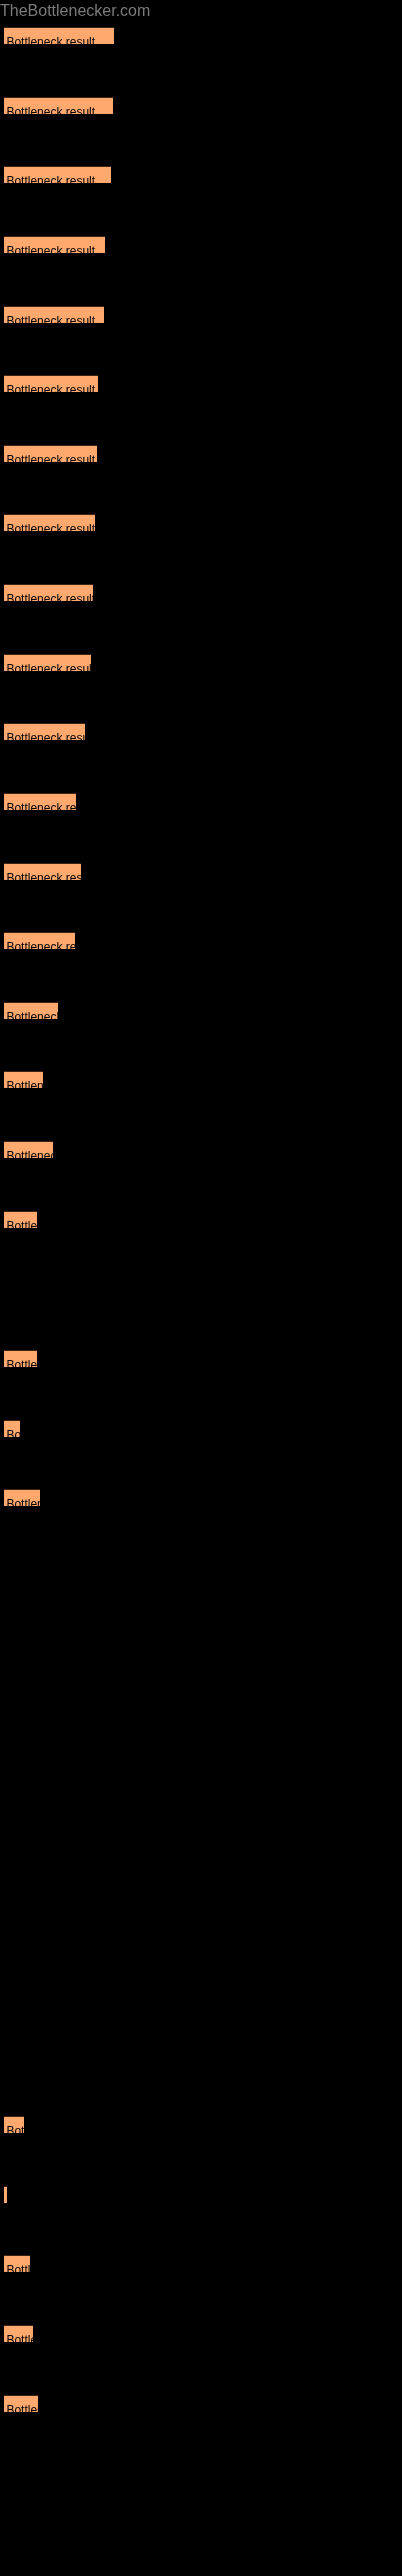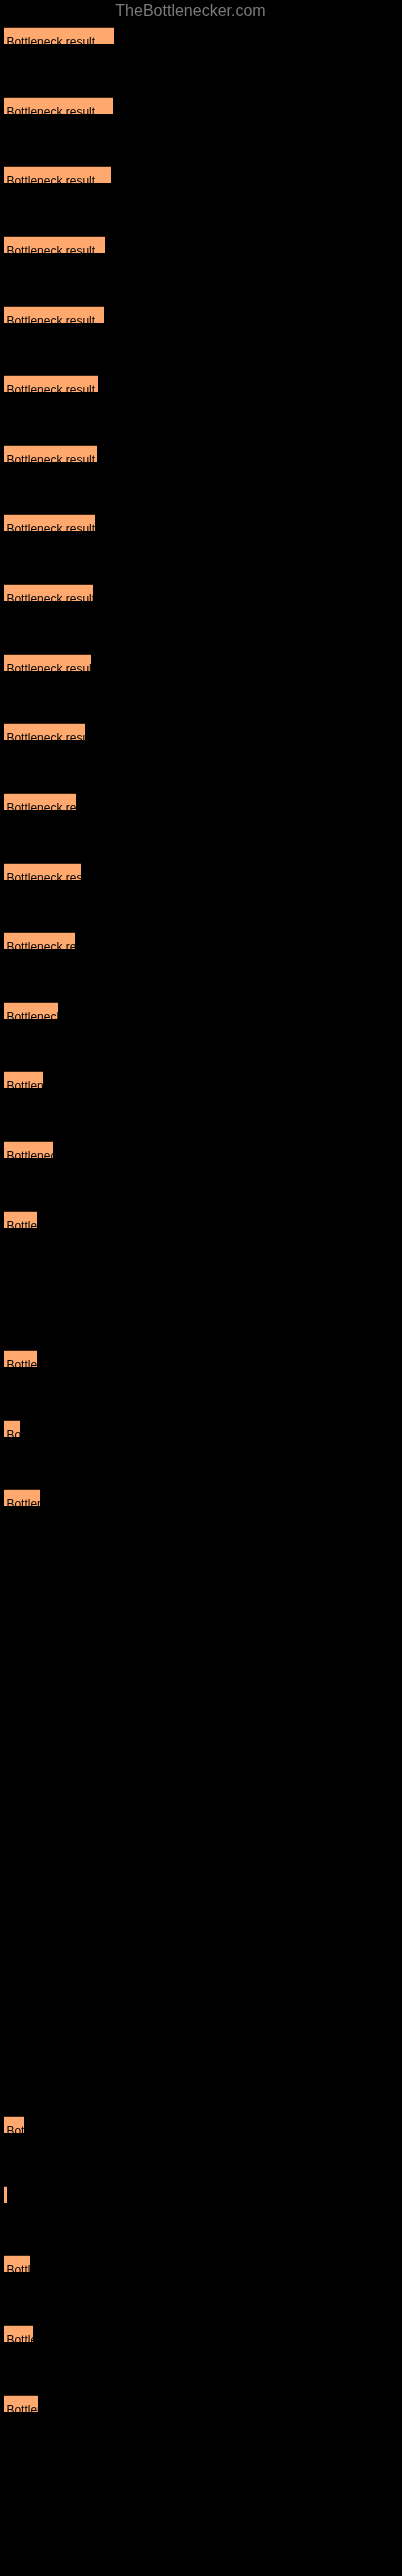--- a/index.html
+++ b/index.html
@@ -21,7 +21,7 @@
     width: 403px;
     height: 22.5px;
     line-height: 22.5px;
-    text-align: center;
+    text-align: left;
     padding-right: 22px;
     box-sizing: border-box;
     color: #7a7a7a;

